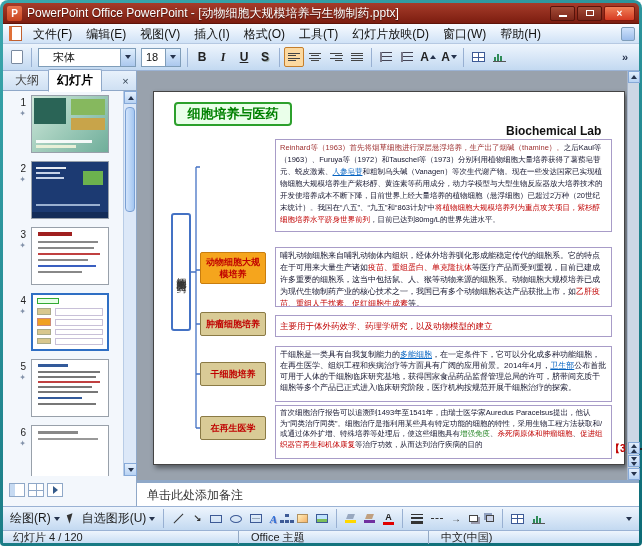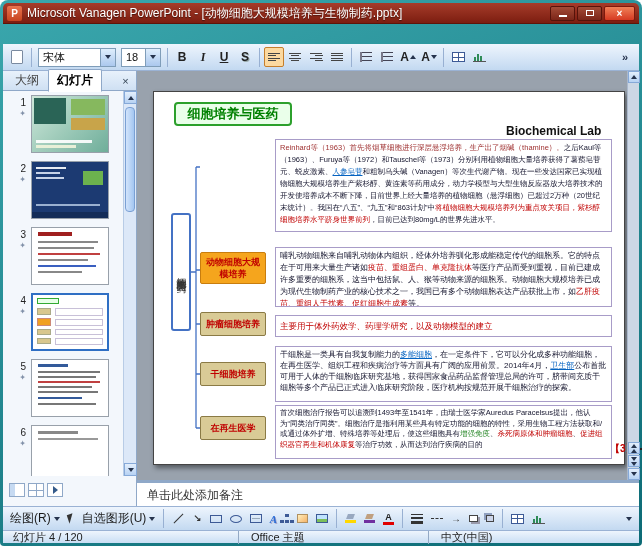--- a/index.html
+++ b/index.html
@@ -143,7 +143,7 @@
 
   <div class="titlebar">
     <div class="ppt-icon">P</div>
-    <div class="title-text">Microsoft Vanagen PowerPoint - [动物细胞大规模培养与生物制药.pptx]</div>
+    <div class="title-text">PowerPoint Office PowerPoint - [动物细胞大规模培养与生物制药.pptx]</div>
     <div class="win-controls">
       <div class="win-btn min">
           <span class="glyph-min"></span>

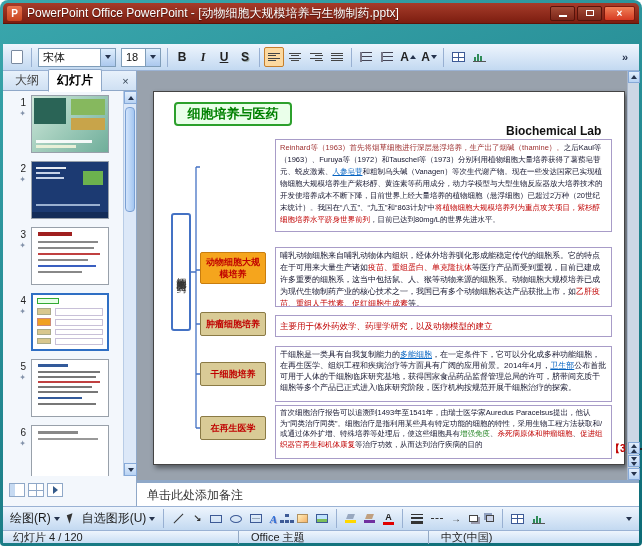--- a/index.html
+++ b/index.html
@@ -155,6 +155,19 @@
     </div>
   </div>
 
+  <div class="menubar">
+    <div class="menu-doc-icon"></div>
+    <span class="menu-item">文件(F)</span>
+    <span class="menu-item">编辑(E)</span>
+    <span class="menu-item">视图(V)</span>
+    <span class="menu-item">插入(I)</span>
+    <span class="menu-item">格式(O)</span>
+    <span class="menu-item">工具(T)</span>
+    <span class="menu-item">幻灯片放映(D)</span>
+    <span class="menu-item">窗口(W)</span>
+    <span class="menu-item">帮助(H)</span>
+    <div class="menu-right-icon"></div>
+  </div>
 
   <div class="toolbar">
     <div class="tb-btn">

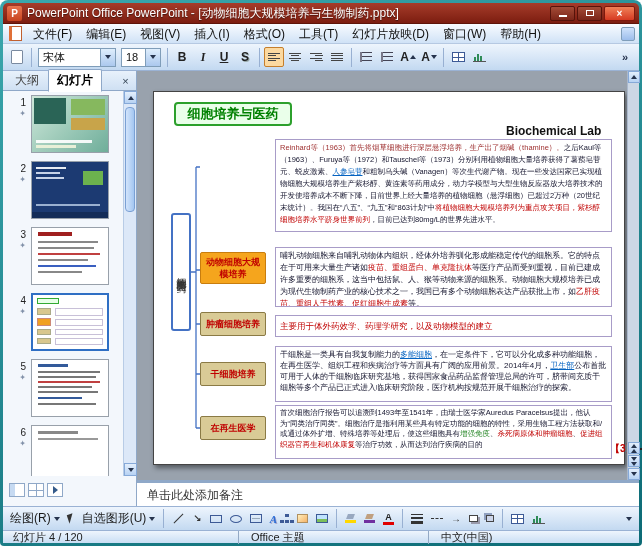--- a/index.html
+++ b/index.html
@@ -174,7 +174,7 @@
         <div class="pg"></div>
       </div>
     <div class="tb-sep"></div>
-    <div class="combo" style="width:78px;">
+    <div class="combo" style="width:98px;padding-left:10px;">
       <span class="ct">宋体</span>
       <span class="ca">
           <span class="tri-d"></span>

